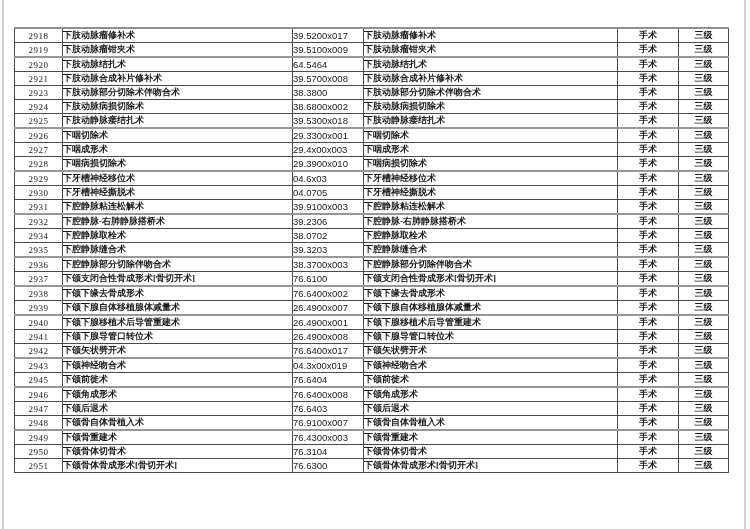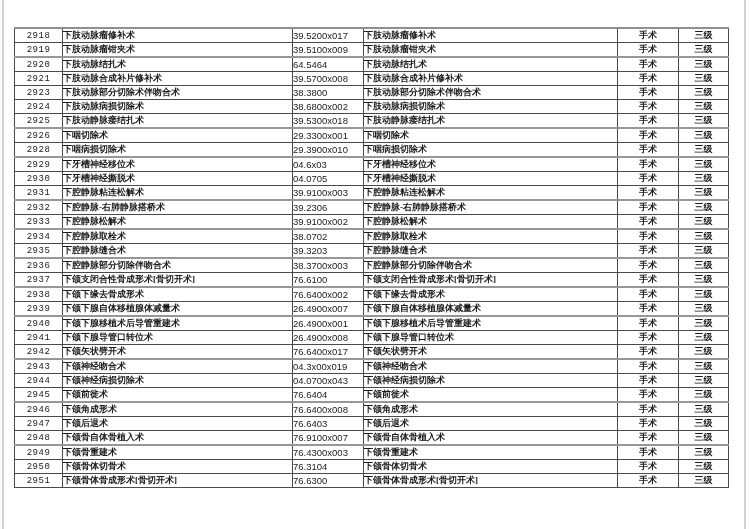--- a/index.html
+++ b/index.html
@@ -47,7 +47,7 @@
     border-bottom: 2px solid #979797;
   }
   .num {
-    font-family: Liberation Mono, monospace;
+    font-family: Liberation Serif, serif;
     font-size: 9px;
     text-align: center;
     letter-spacing: 0.5px;

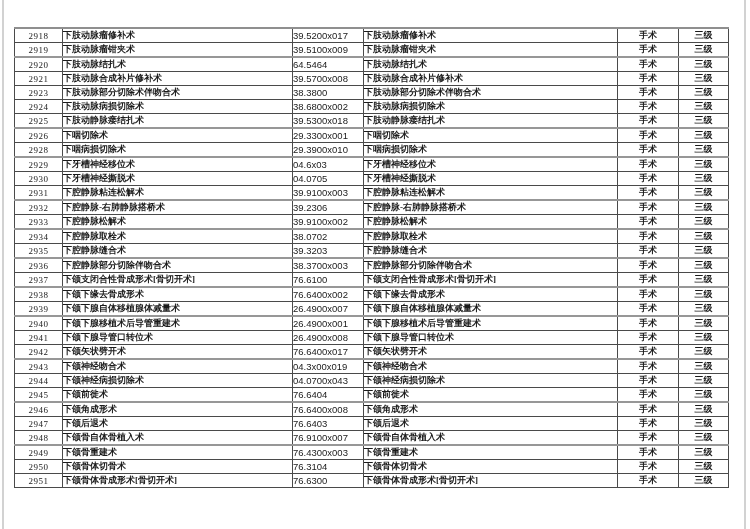--- a/index.html
+++ b/index.html
@@ -152,6 +152,14 @@
     <td class="cn center">手术</td>
     <td class="cn center">三级</td>
   </tr>
+      <tr>
+    <td class="num">2927</td>
+    <td class="cn name">下咽成形术</td>
+    <td class="code">29.4x00x003</td>
+    <td class="cn name">下咽成形术</td>
+    <td class="cn center">手术</td>
+    <td class="cn center">三级</td>
+  </tr>
       <tr class="thick">
     <td class="num">2928</td>
     <td class="cn name">下咽病损切除术</td>

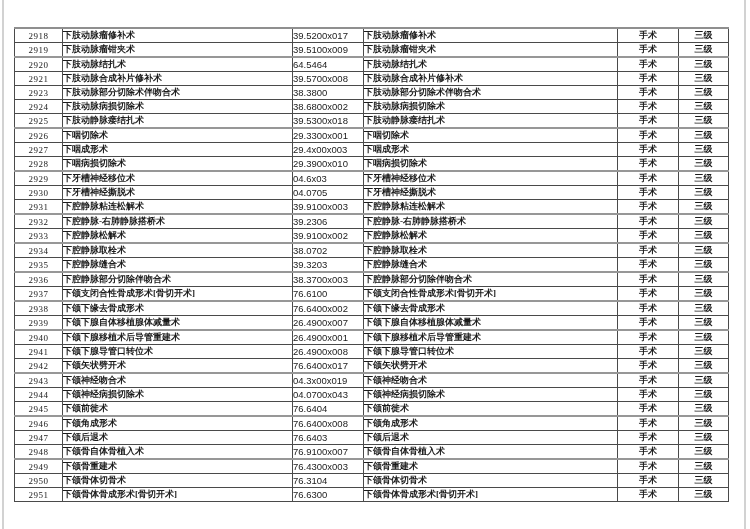--- a/index.html
+++ b/index.html
@@ -200,14 +200,6 @@
     <td class="cn center">手术</td>
     <td class="cn center">三级</td>
   </tr>
-      <tr class="thick">
-    <td class="num">2933</td>
-    <td class="cn name">下腔静脉松解术</td>
-    <td class="code">39.9100x002</td>
-    <td class="cn name">下腔静脉松解术</td>
-    <td class="cn center">手术</td>
-    <td class="cn center">三级</td>
-  </tr>
       <tr>
     <td class="num">2934</td>
     <td class="cn name">下腔静脉取栓术</td>

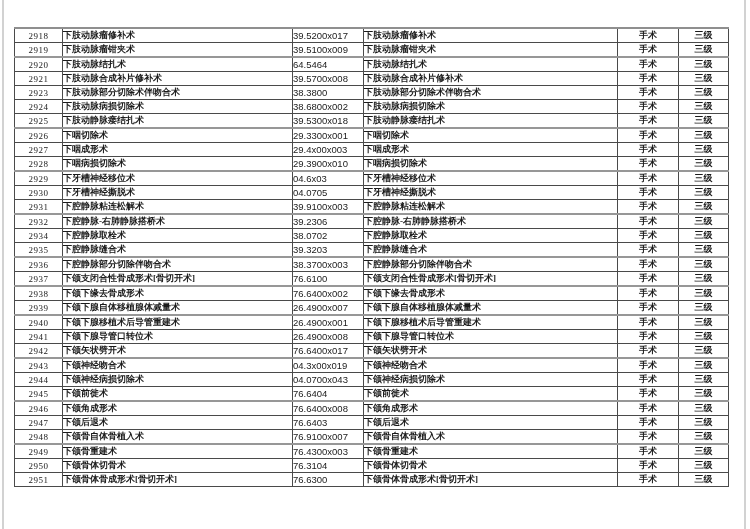--- a/index.html
+++ b/index.html
@@ -280,14 +280,6 @@
     <td class="cn center">手术</td>
     <td class="cn center">三级</td>
   </tr>
-      <tr>
-    <td class="num">2944</td>
-    <td class="cn name">下颌神经病损切除术</td>
-    <td class="code">04.0700x043</td>
-    <td class="cn name">下颌神经病损切除术</td>
-    <td class="cn center">手术</td>
-    <td class="cn center">三级</td>
-  </tr>
       <tr class="thick">
     <td class="num">2945</td>
     <td class="cn name">下颌前徙术</td>

